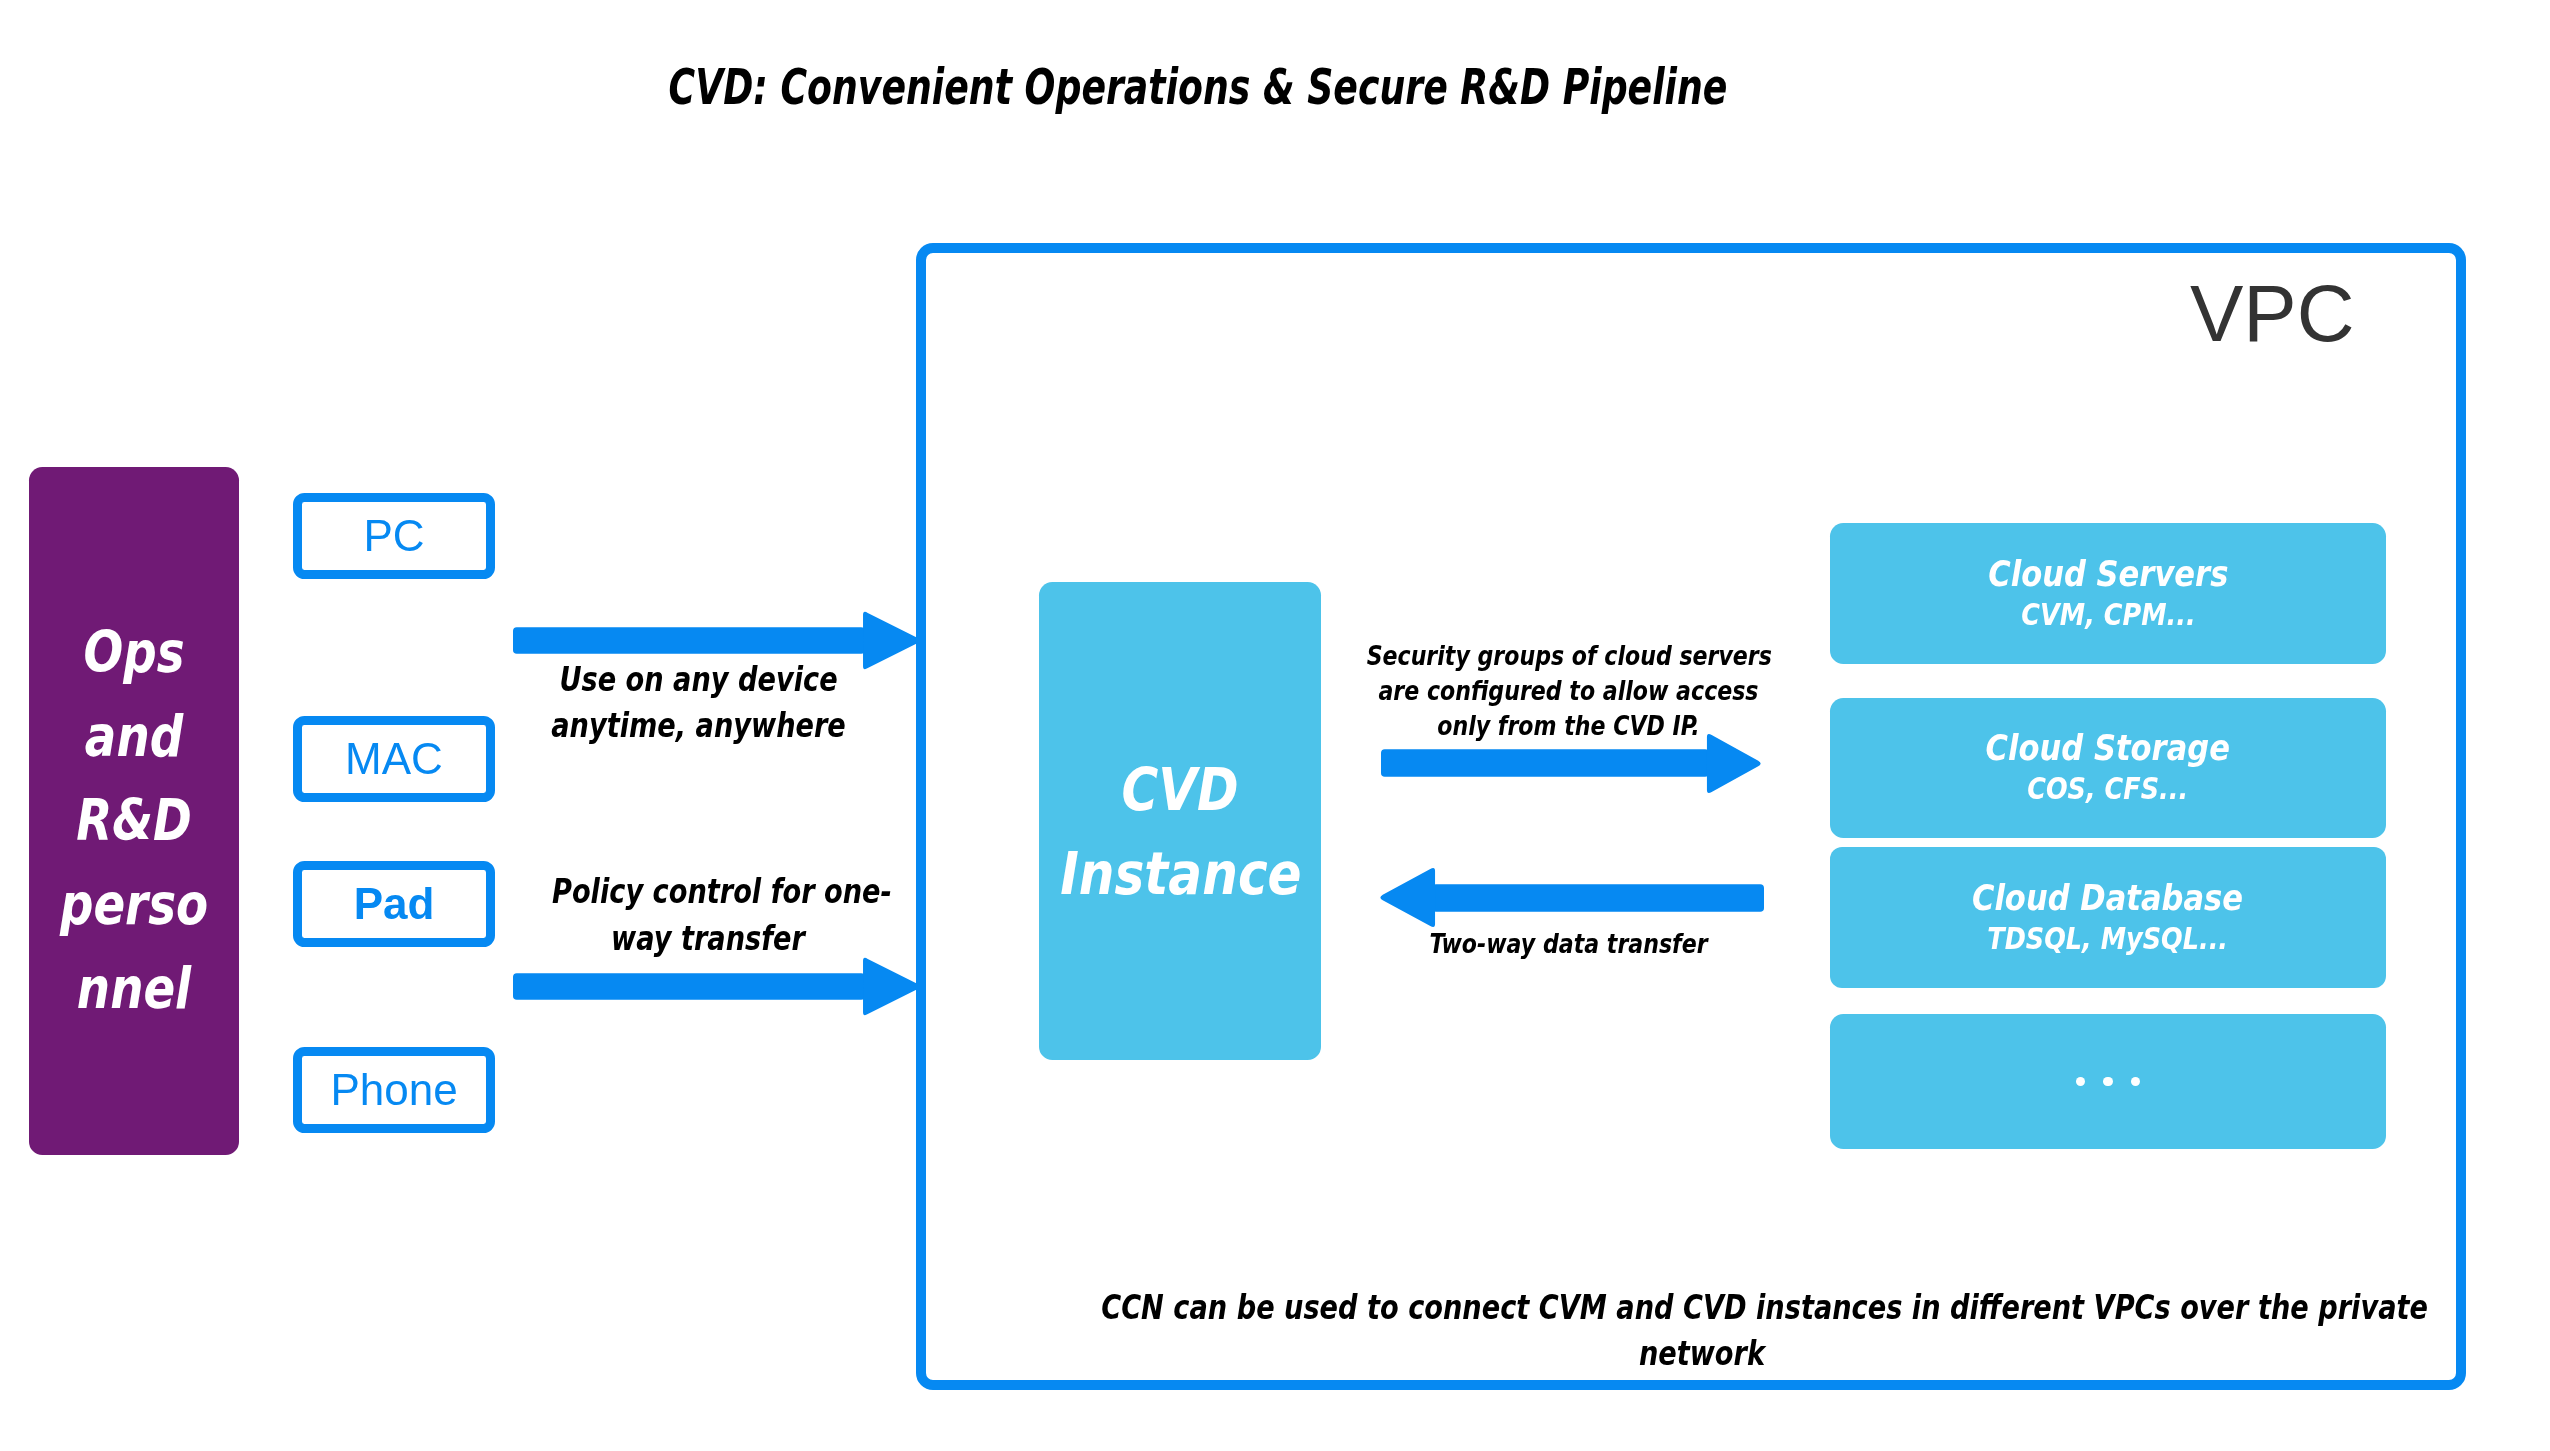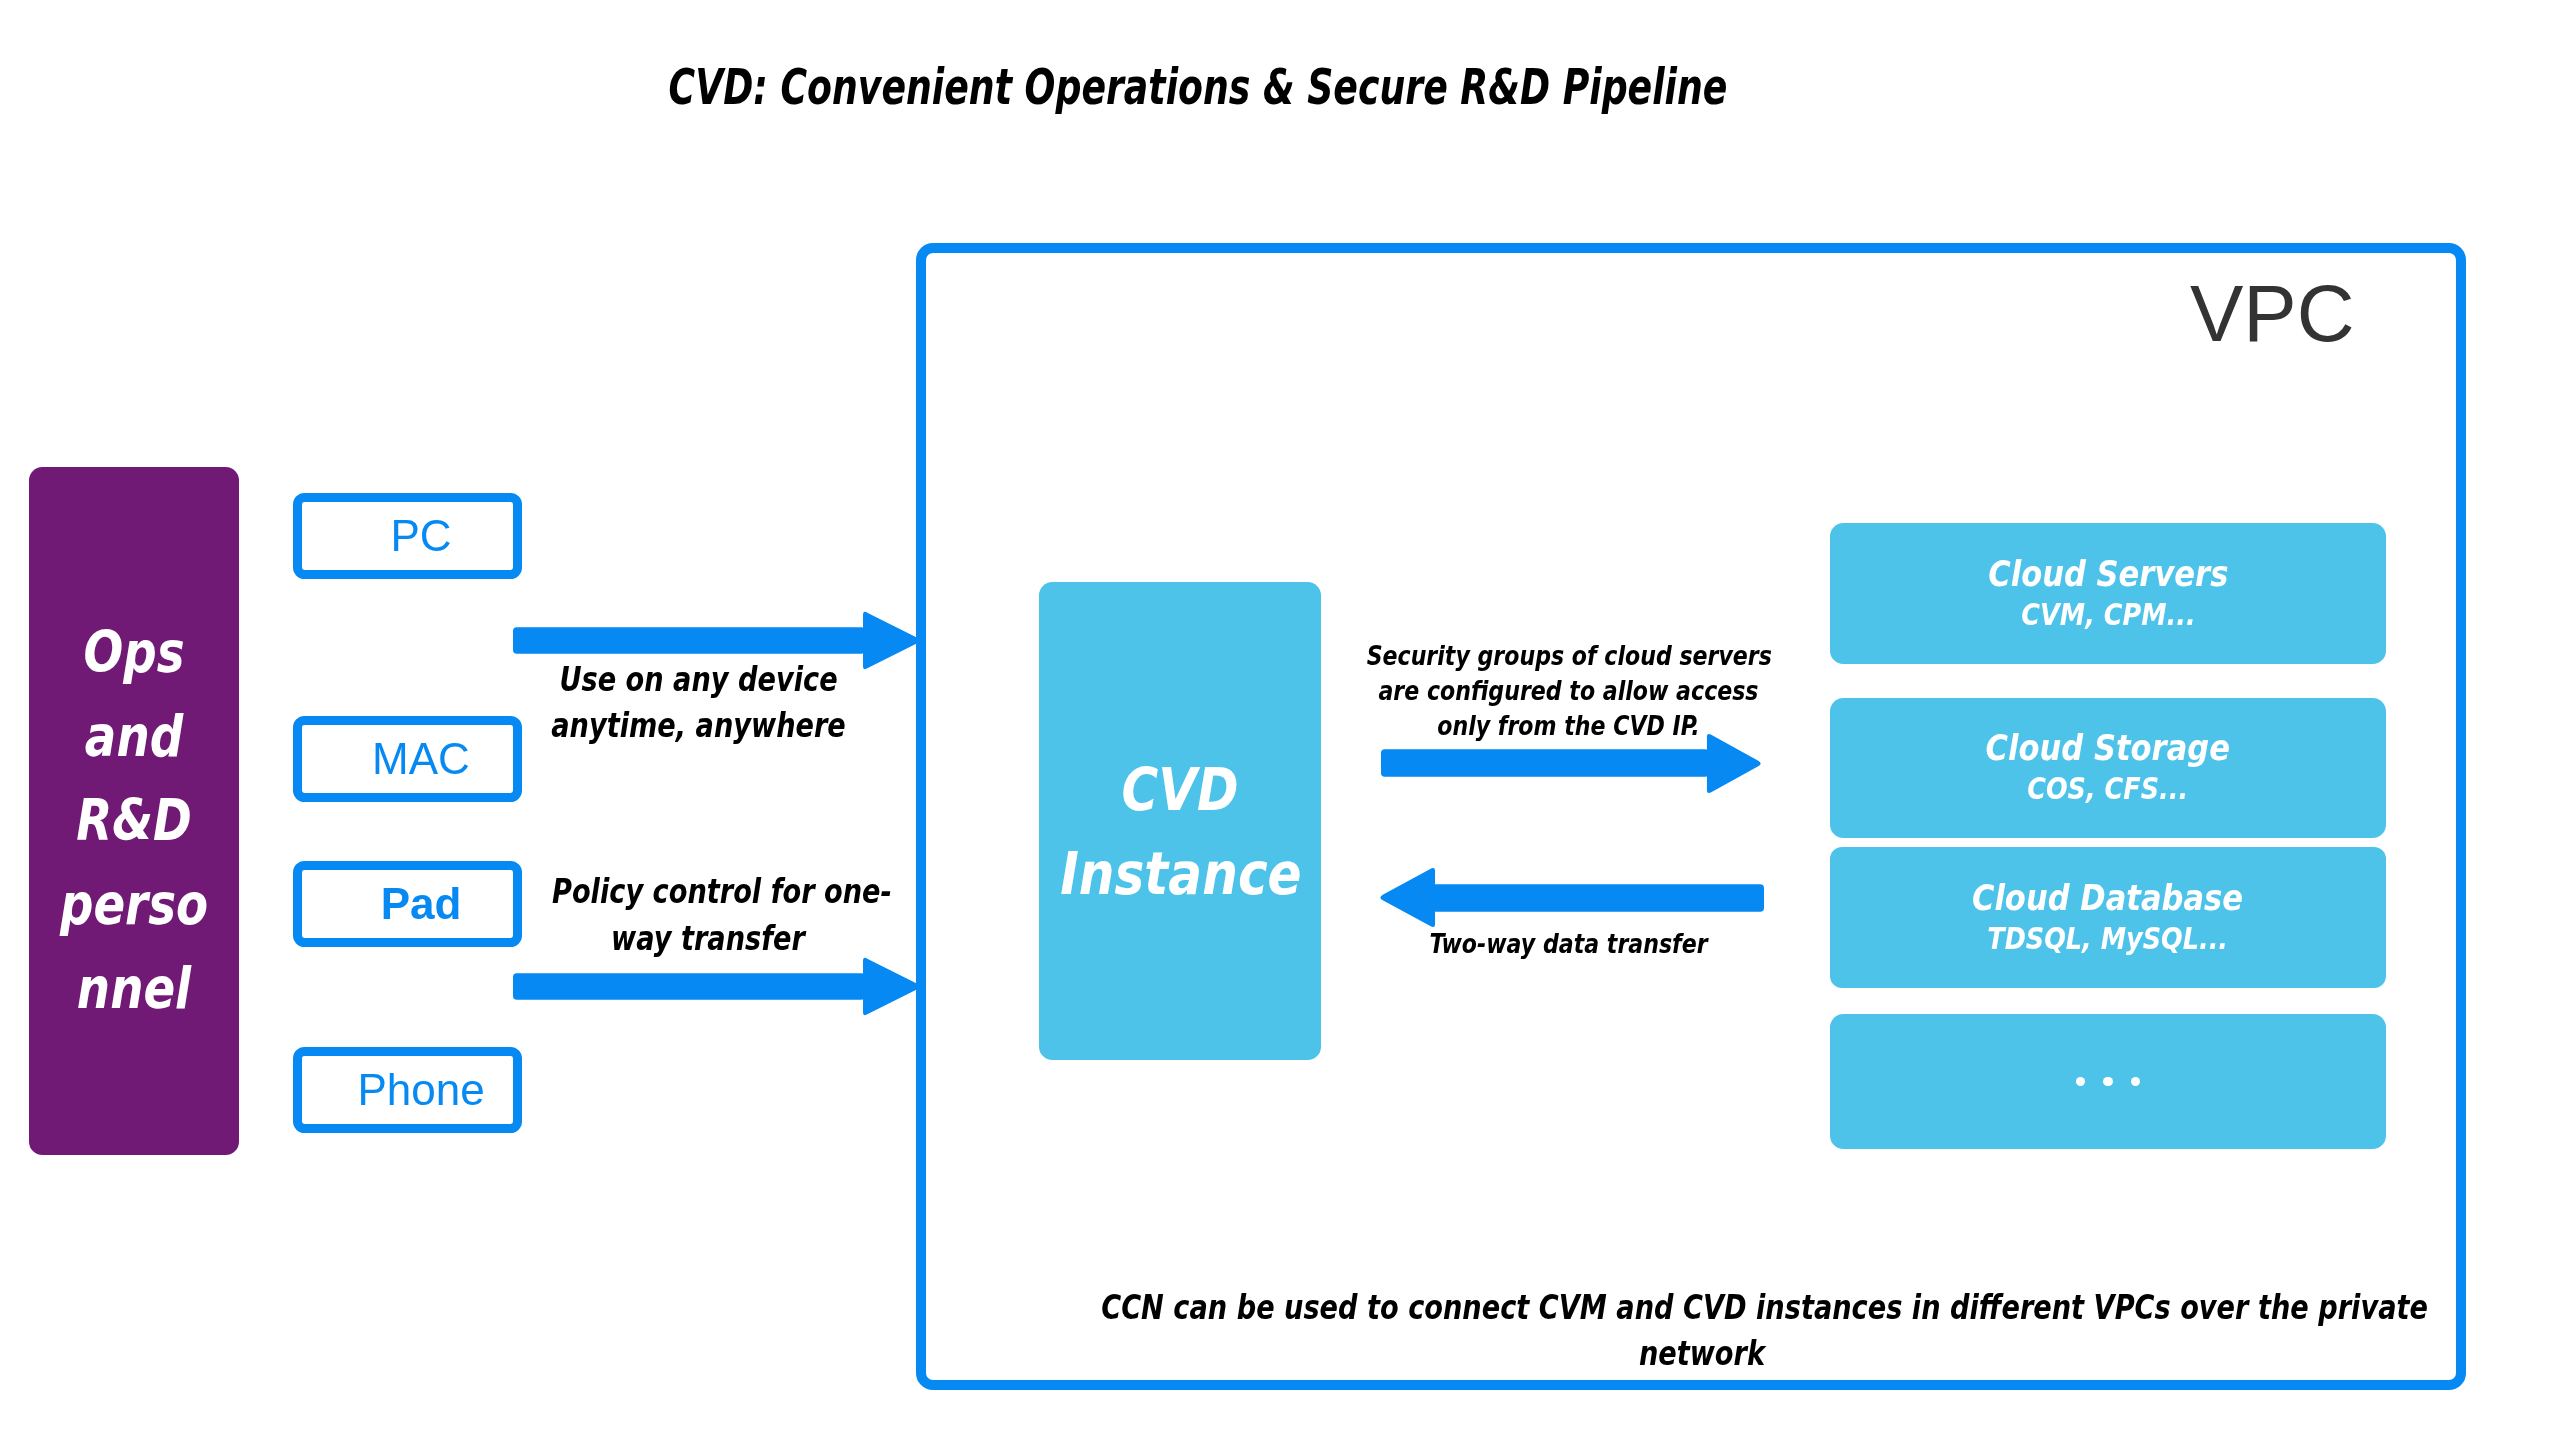--- a/index.html
+++ b/index.html
@@ -16,7 +16,7 @@
   .people-text span { display:block; }
   .device { left:293px; width:184px; height:68px; border:9.5px solid #0689F2; border-radius:11.4px;
             background:#fff; display:flex; align-items:center; justify-content:center;
-            font-family:"Liberation Sans", sans-serif; font-size:44px; color:#0689F2;padding-left:27px; }
+            font-family:"Liberation Sans", sans-serif; font-size:44px; color:#0689F2; }
   .arrow { position:absolute; }
   .label { color:#000; text-align:center; white-space:nowrap; }
   .label span { display:block; }

